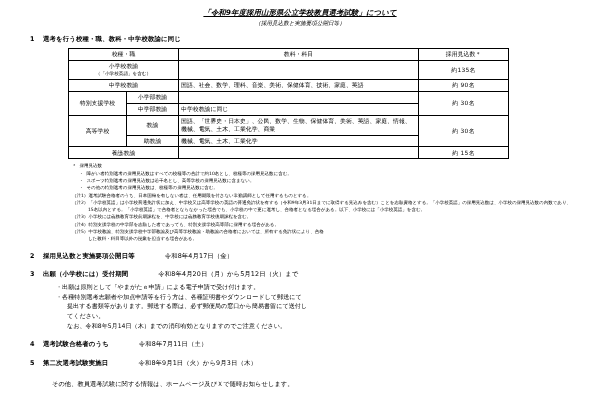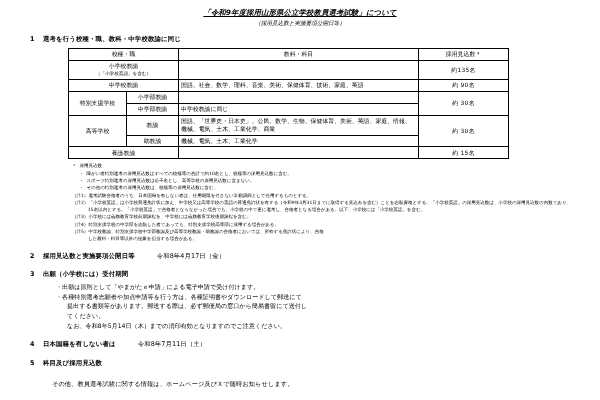--- a/index.html
+++ b/index.html
@@ -64,7 +64,7 @@
     letter-spacing: 0.15px;
   }
   .section-value {
-    padding-left: 22px;
+    padding-left: 30px;
     font-weight: normal;
     letter-spacing: 0.1px;
   }

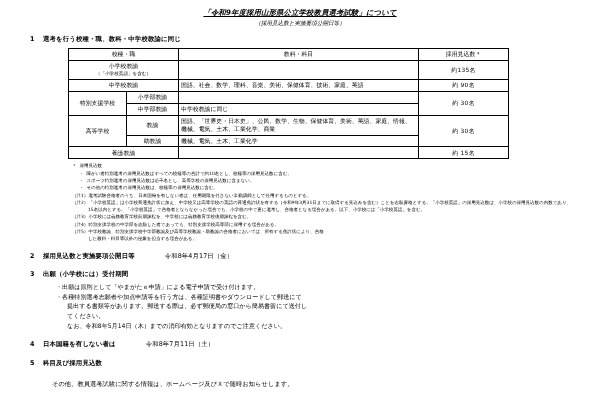--- a/index.html
+++ b/index.html
@@ -274,6 +274,7 @@
     <div class="section-head">
       <span class="section-num">3</span>
       <span class="section-title">出願（小学校には）受付期間</span>
+      <span class="section-value">令和8年4月20日（月）から5月12日（火）まで</span>
     </div>
     <div class="sub-lines">
       <div class="ln">・出願は原則として「やまがたｅ申請」による電子申請で受け付けます。</div>

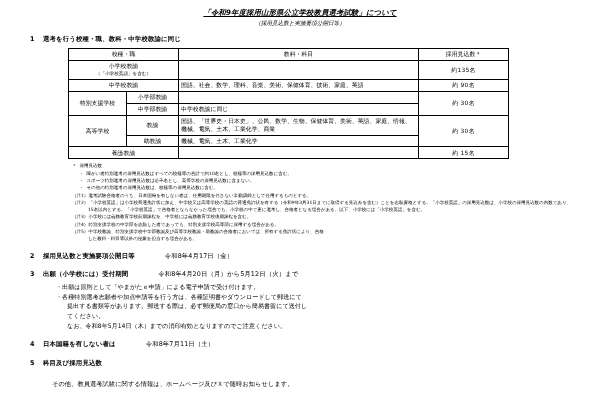--- a/index.html
+++ b/index.html
@@ -288,7 +288,7 @@
   <div class="section">
     <div class="section-head">
       <span class="section-num">4</span>
-      <span class="section-title">日本国籍を有しない者は</span>
+      <span class="section-title">選考試験合格者のうち</span>
       <span class="section-value">令和8年7月11日（土）</span>
     </div>
   </div>

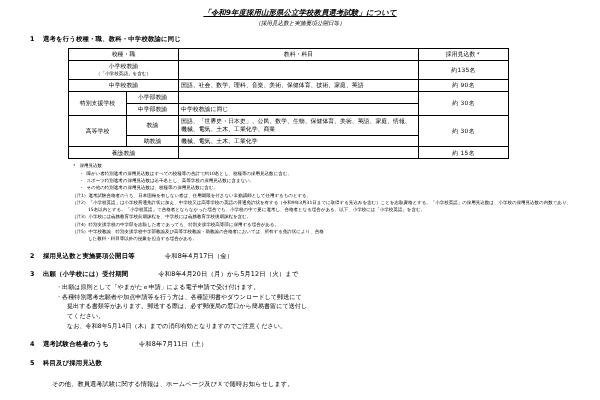--- a/index.html
+++ b/index.html
@@ -296,7 +296,7 @@
   <div class="section">
     <div class="section-head">
       <span class="section-num">5</span>
-      <span class="section-title">科目及び採用見込数</span>
+      <span class="section-title">第二次選考試験実施日</span>
     </div>
   </div>
 

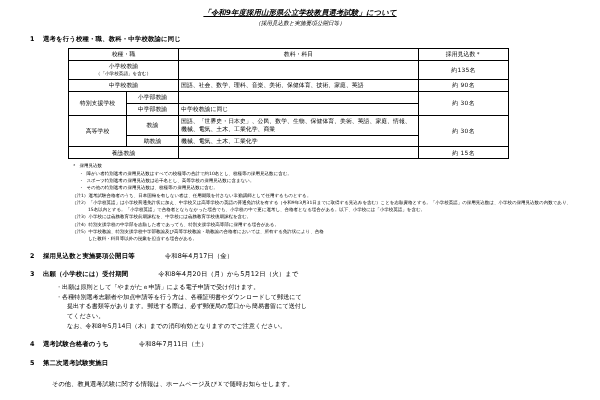--- a/index.html
+++ b/index.html
@@ -297,6 +297,7 @@
     <div class="section-head">
       <span class="section-num">5</span>
       <span class="section-title">第二次選考試験実施日</span>
+      <span class="section-value">令和8年9月1日（火）から9月3日（木）</span>
     </div>
   </div>
 

